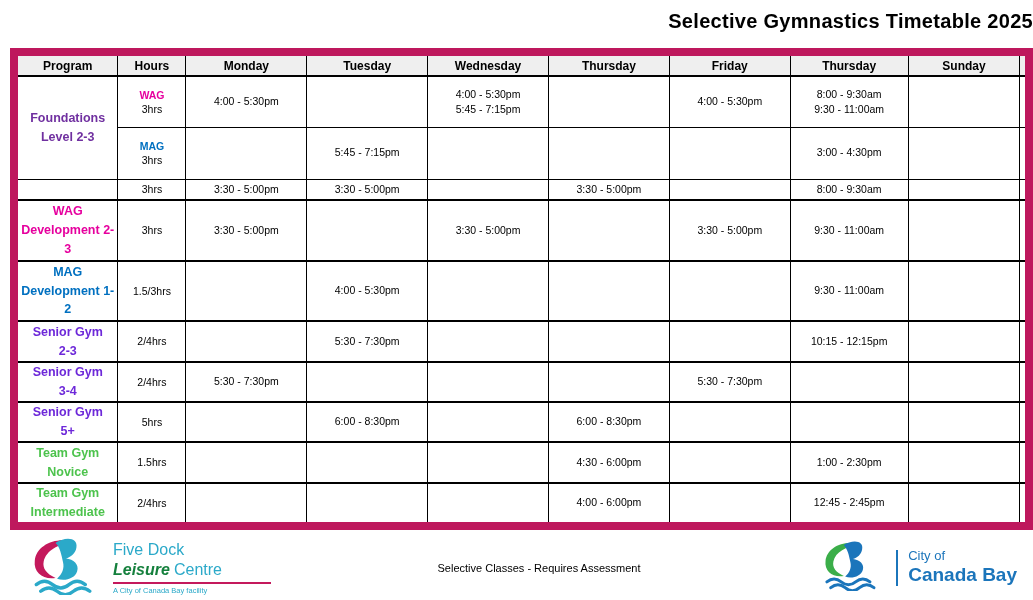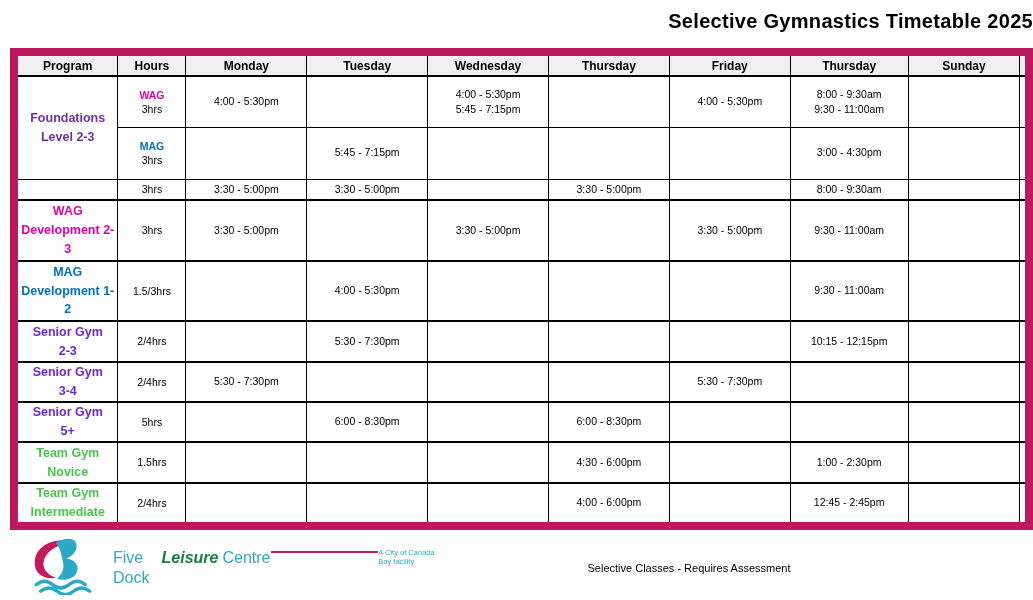--- a/index.html
+++ b/index.html
@@ -46,7 +46,7 @@
   .note { flex:1; text-align:center; font-size:11px; }
   .cb-logo { display:flex; align-items:center; gap:10px; width:300px; justify-content:flex-end; padding-right:10px; box-sizing:border-box; }
 
-  .fd-text { display:flex; flex-direction:row;justify-content:space-between; }
+  .fd-text { display:flex; flex-direction:column;justify-content:space-between; }
   .fd-line1 { font-size:16px; color:#2BA9C9; line-height:1.2; }
   .fd-line2 { font-size:16px; line-height:1.2; }
   .fd-line2 .bold { font-weight:bold; color:#15803d;font-style:italic; }

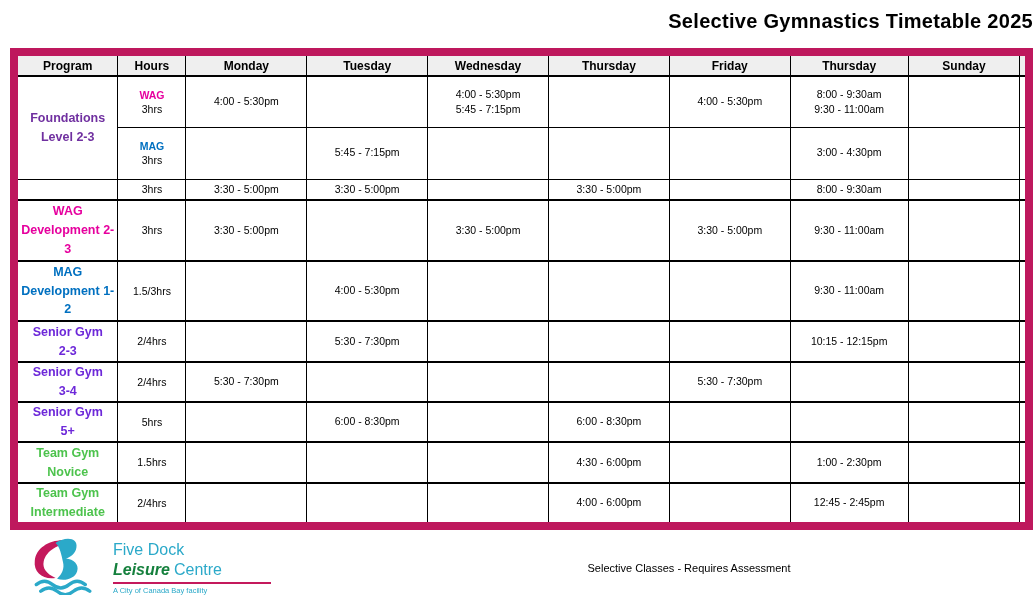--- a/index.html
+++ b/index.html
@@ -259,6 +259,21 @@
 
   <div class="note">Selective Classes - Requires Assessment</div>
 
+  <div class="cb-logo">
+    <span>
+      <svg width="66" height="51" viewBox="0 0 100 78">
+        <path class="cbC" d="M58,6 C34,0 10,12 8,32 C6,48 20,58 36,55 C24,50 18,42 20,33 C23,18 40,10 58,6 Z"></path>
+        <path class="cbB" d="M44,4 C56,0 66,4 64,14 C63,22 56,27 50,29 C60,30 68,37 65,46 C62,56 48,60 38,56 C45,50 48,42 46,34 C44,24 42,14 36,8 C38,6 41,5 44,4 Z"></path>
+        <path class="cbW" d="M10,64 q11,-9 22,0 q11,9 22,0 q11,-9 22,0"></path>
+        <path class="cbW" d="M16,73 q11,-9 22,0 q11,9 22,0 q11,-9 22,0"></path>
+      </svg>
+    </span>
+    <span class="cb-bar"></span>
+    <span class="cb-text">
+      <span class="cb-line1">City of</span>
+      <span class="cb-line2">Canada Bay</span>
+    </span>
+  </div>
 </div>
 
 </body></html>

